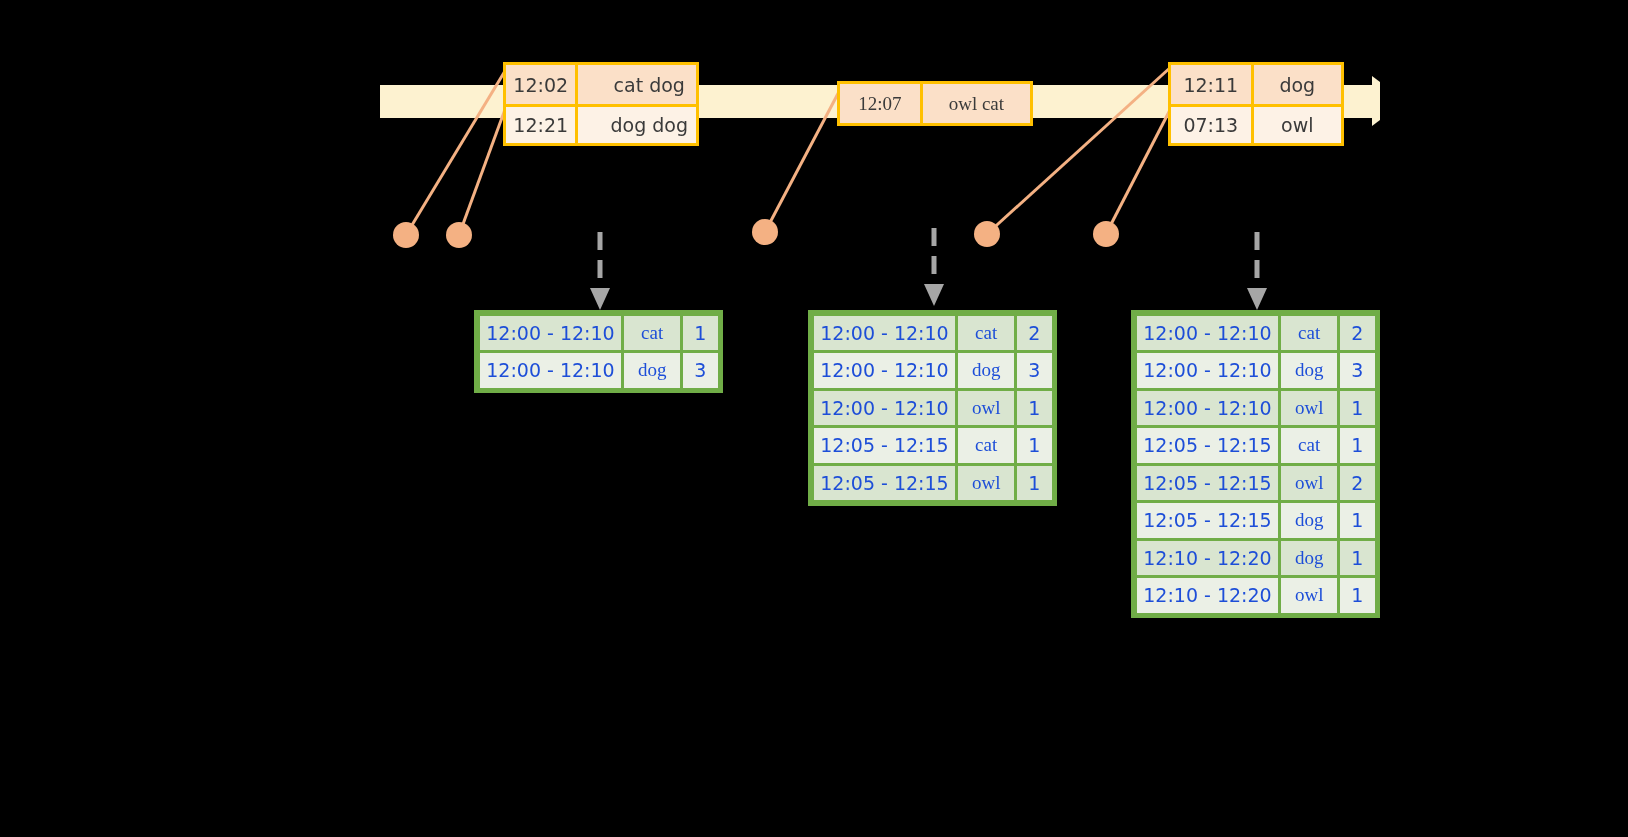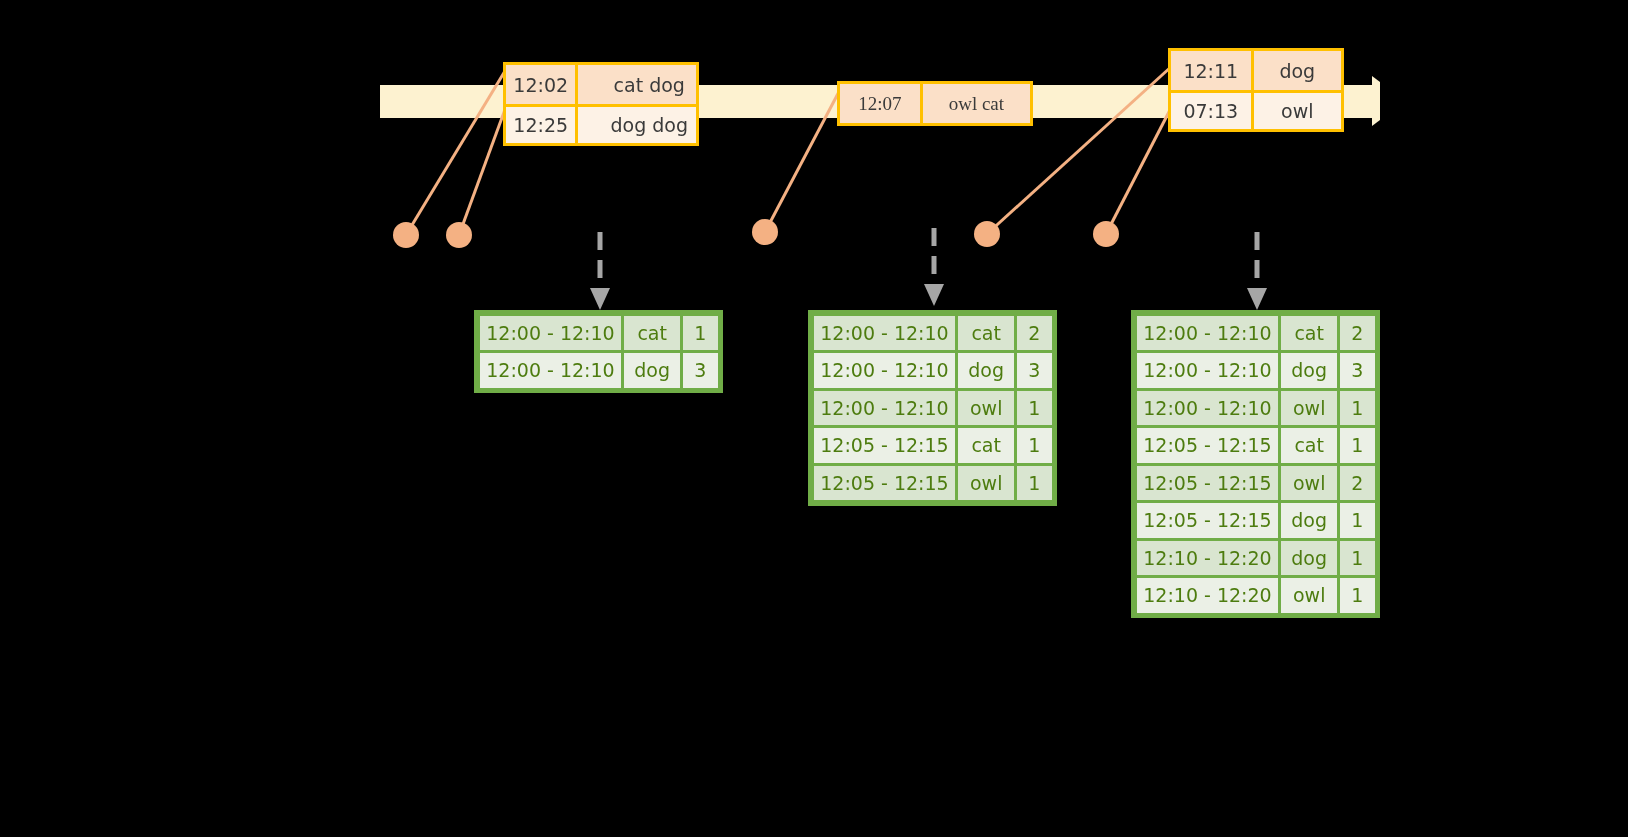--- a/index.html
+++ b/index.html
@@ -84,7 +84,7 @@
   #event-box-1 .event-payload { width: 109px; margin-left: 24px; }
   #event-box-2 { left: 837px; top: 81px; width: 196px; font-family: Liberation Serif, serif; }
   #event-box-2 .event-payload { width: 109px; }
-  #event-box-3 { left: 1168px; top: 48px; width: 176px; }
+  #event-box-3 { left: 1168px; top: 62px; width: 176px; }
   #event-box-3 .event-payload { width: 89px; }
 
   

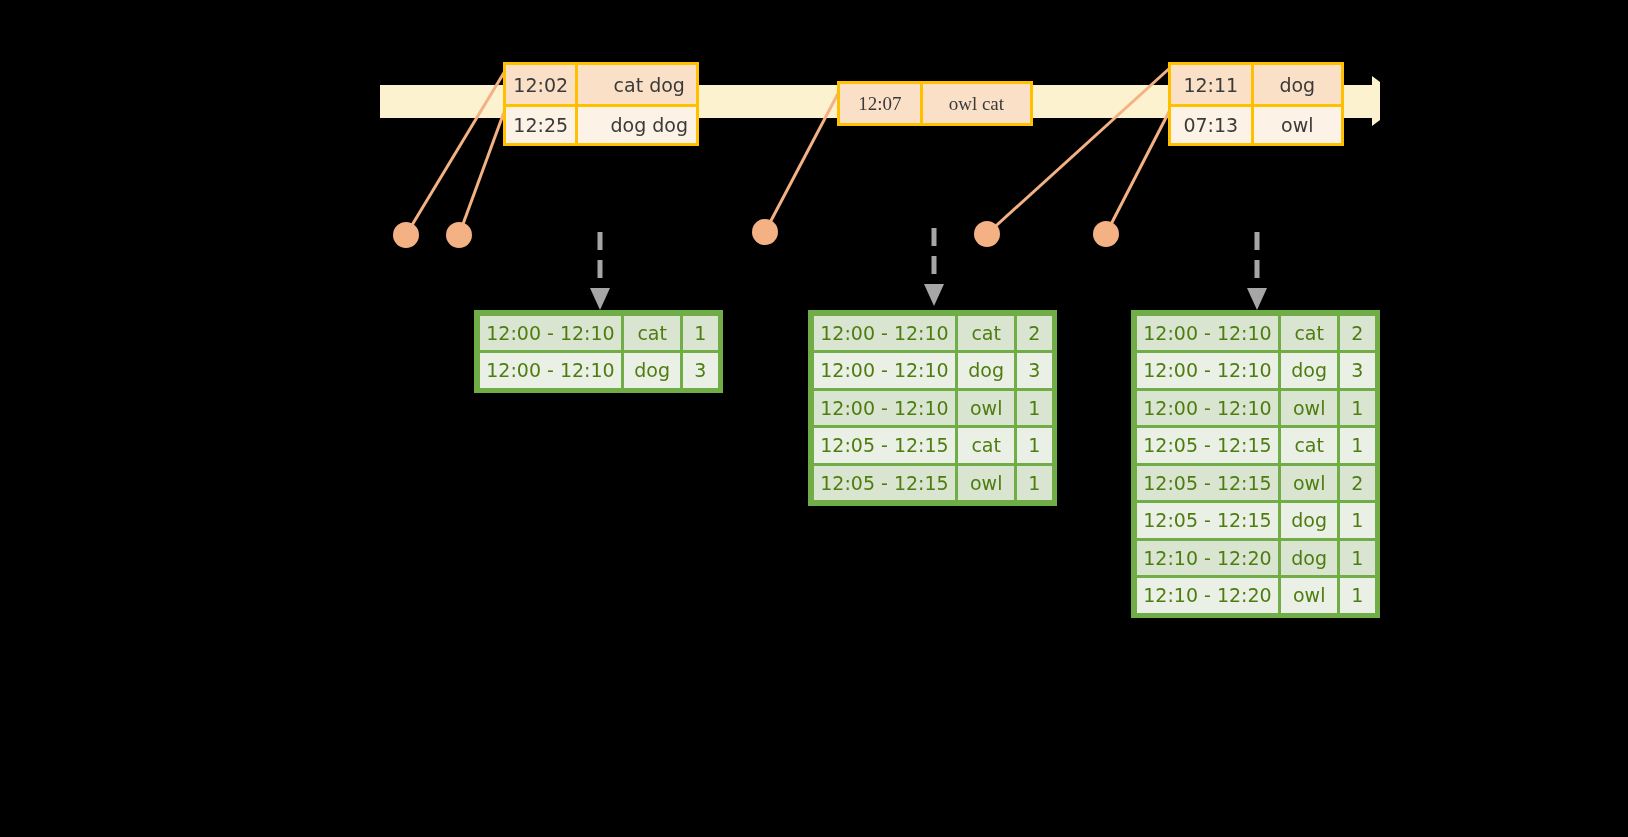--- a/index.html
+++ b/index.html
@@ -170,7 +170,7 @@
       <div class="event-payload">cat dog</div>
     </div>
     <div class="event-row shade-b">
-      <div class="event-time">12:25</div>
+      <div class="event-time">12:21</div>
       <div class="event-payload">dog dog</div>
     </div>
   </div>

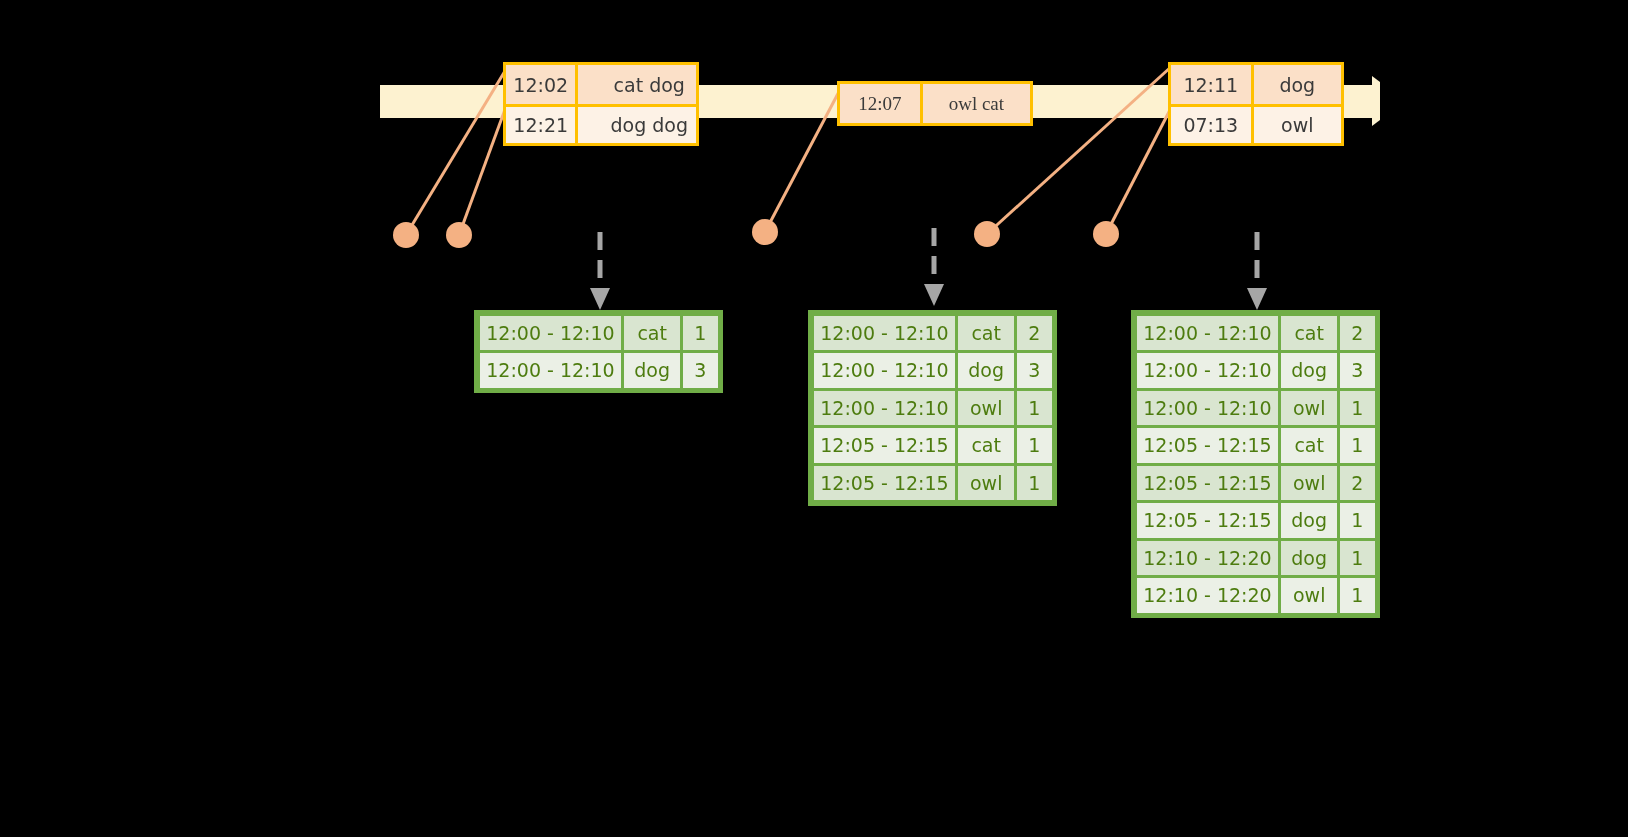--- a/index.html
+++ b/index.html
@@ -126,7 +126,7 @@
     align-items: center;
     justify-content: center;
     font-size: 19px;
-    color: #4d7c0f;
+    color: #1d4ed8;
     box-sizing: border-box;
     margin: 1.5px;
   }

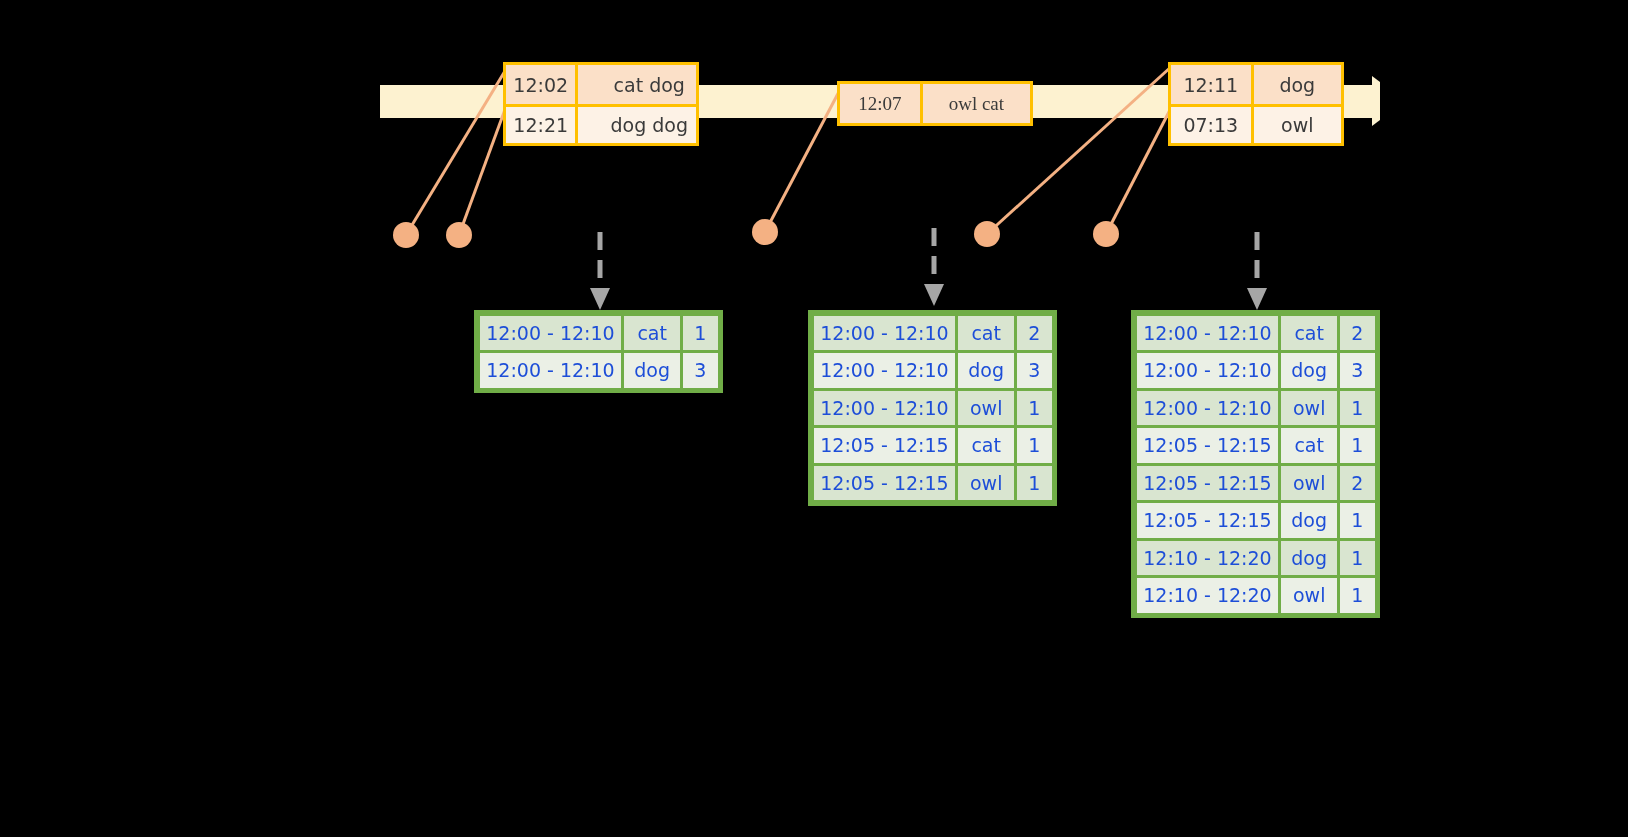--- a/index.html
+++ b/index.html
@@ -131,7 +131,7 @@
     margin: 1.5px;
   }
   .cell-window { width: 148px; }
-  .cell-key    { width: 58px; }
+  .cell-key    { width: 58px; font-family: Liberation Serif, serif; }
   .cell-count  { width: 36px; }
 
   #result-table-1 { left: 474px; top: 310px; width: 249px; }

